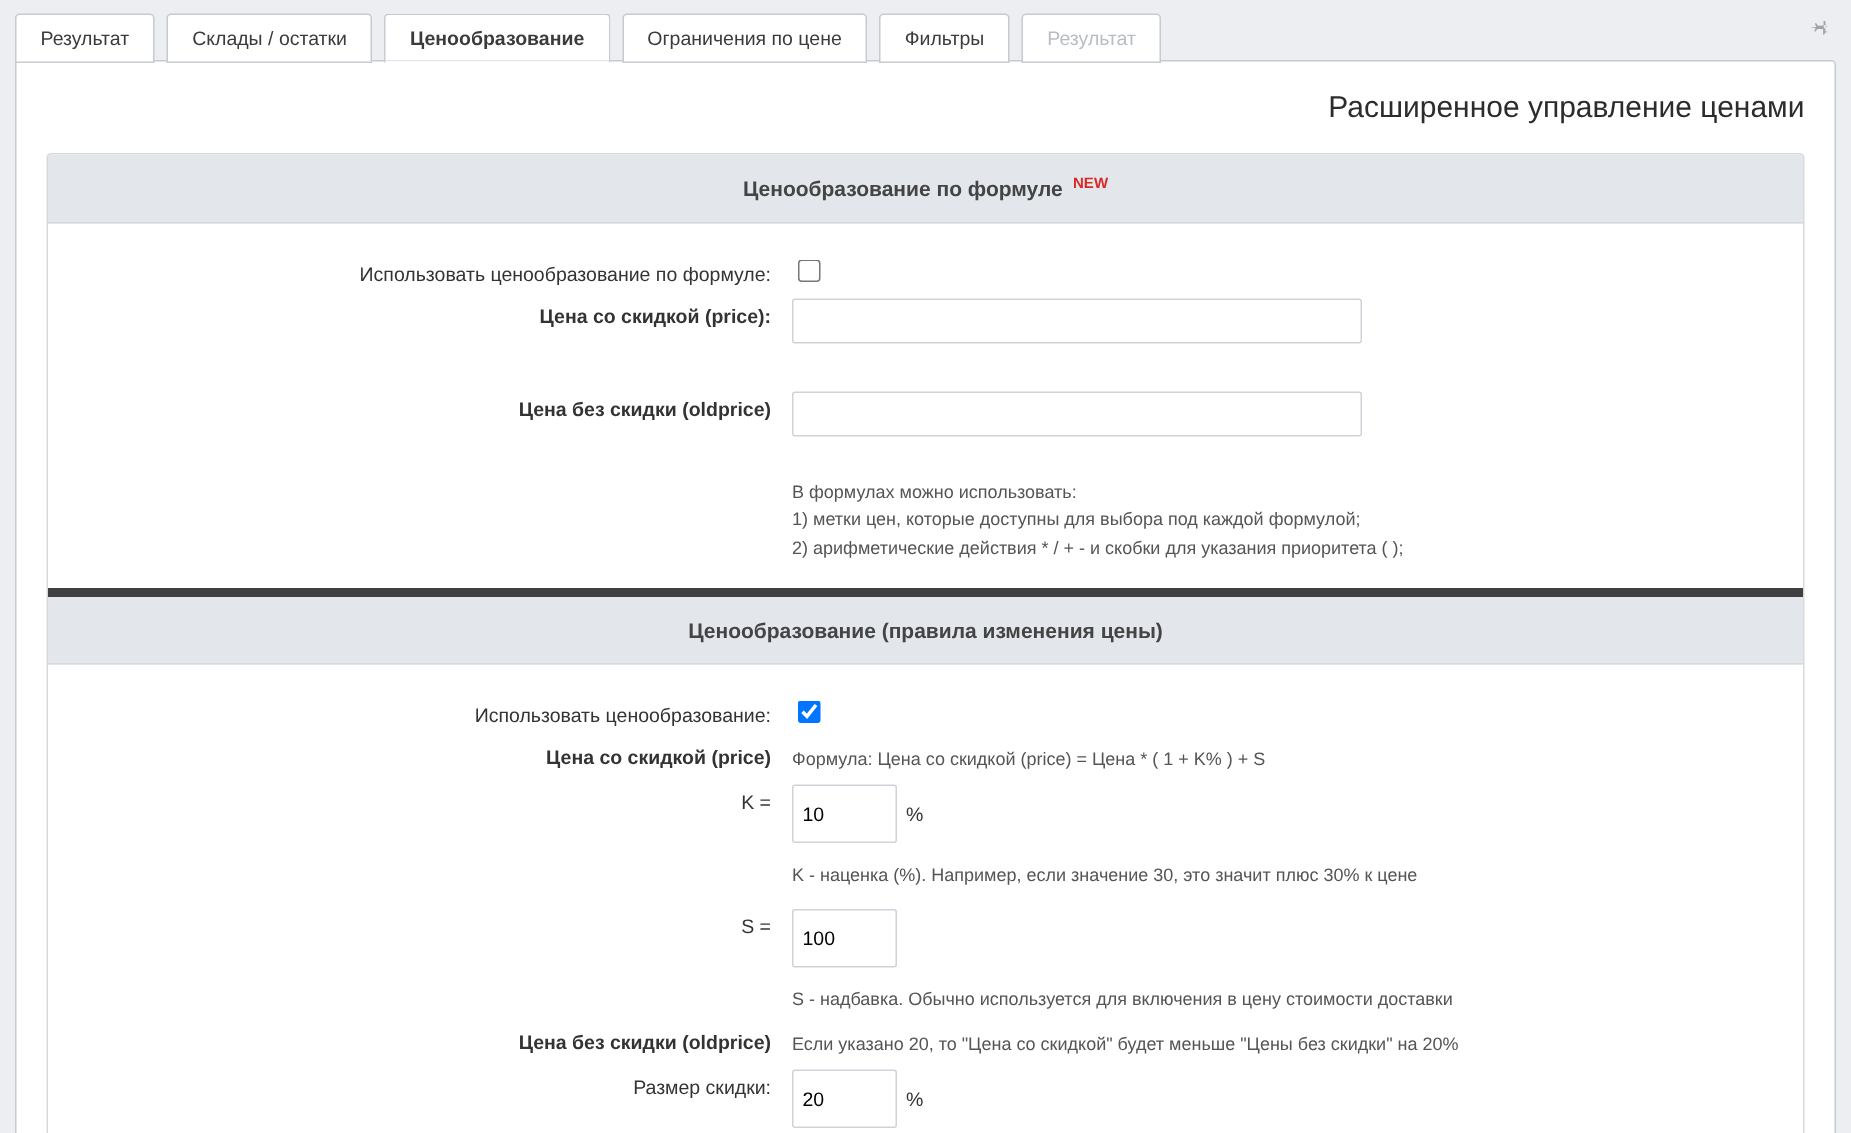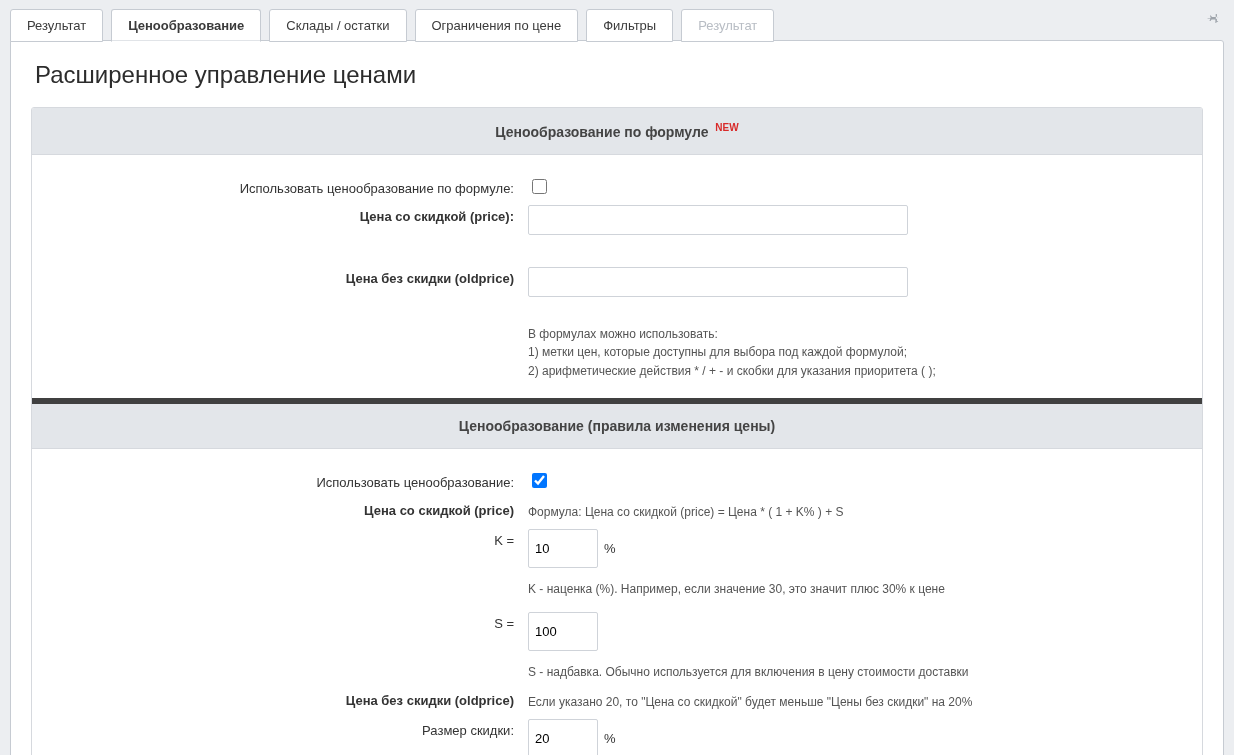--- a/index.html
+++ b/index.html
@@ -145,8 +145,8 @@
 <div class="outer">
   <div class="tabs">
     <div class="tab">Результат</div>
+    <div class="tab">Склады / остатки</div>
     <div class="tab active">Ценообразование</div>
-    <div class="tab">Склады / остатки</div>
     <div class="tab">Ограничения по цене</div>
     <div class="tab">Фильтры</div>
     <div class="tab disabled">Результат</div>

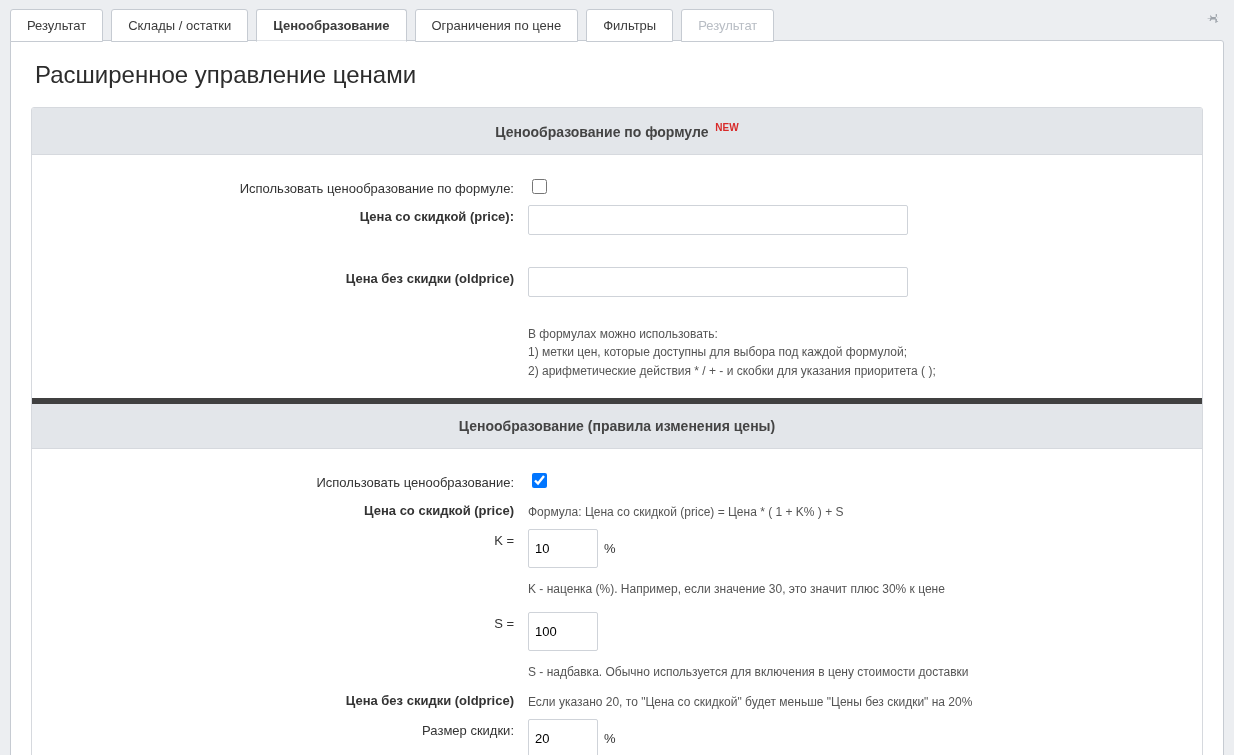--- a/index.html
+++ b/index.html
@@ -58,10 +58,11 @@
     margin-top: -1px;
   }
   h2.page-title {
-    font-size: 24px;
+    font-size: 20px;
     font-weight: normal;
     margin: 2px 0 18px 4px;
     color: #2c2c2c;
+    text-align: right;
   }
   .inner-box {
     border: 1px solid #d6d9de;

